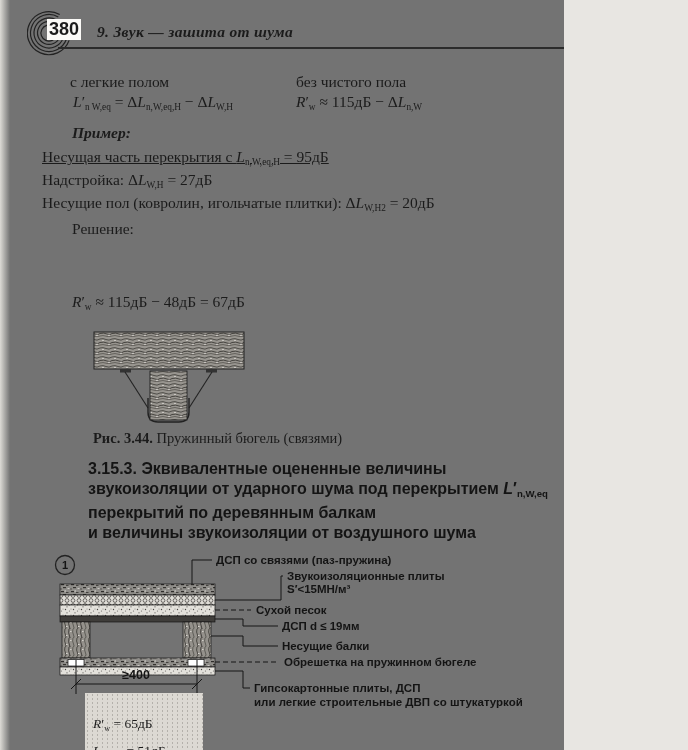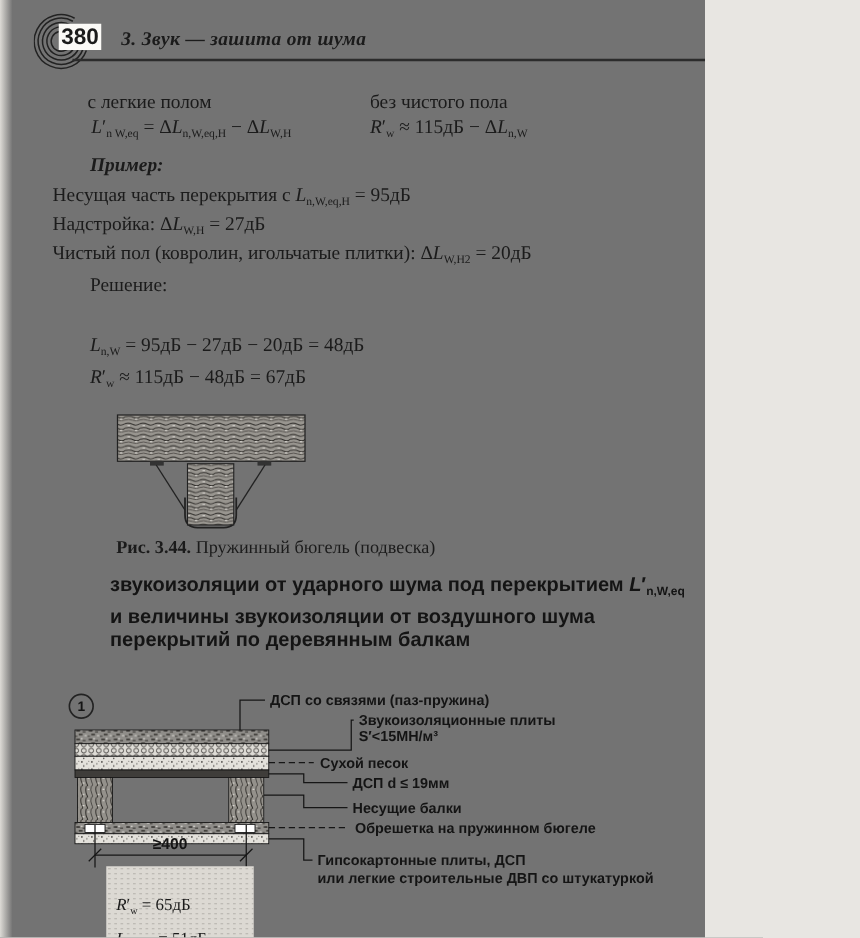--- a/index.html
+++ b/index.html
@@ -43,7 +43,7 @@
     </g>
   </svg>
   <div class="hdr-num">380</div>
-  <div class="hdr-title">3. Звук — зашита от шума</div>
+  <div class="hdr-title">9. Звук — зашита от шума</div>
   <div class="hdr-rule"></div>
 
   <div class="t" style="left:70px;top:73px;">с легкие полом</div>

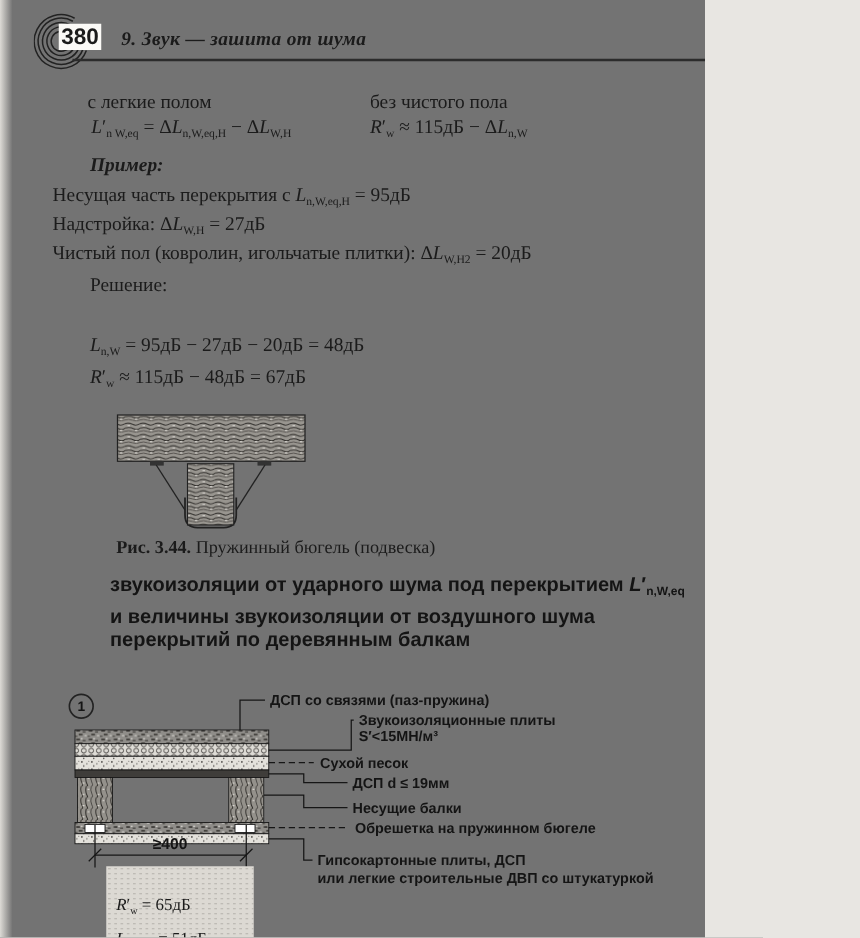--- a/index.html
+++ b/index.html
@@ -52,7 +52,7 @@
   <div class="t formula" style="left:296px;top:93px;"><span class="fi">R</span><span>′</span><span class="fs">w</span><span> ≈ 115дБ − Δ</span><span class="fi">L</span><span class="fs">n,W</span></div>
 
   <div class="t bi" style="left:72px;top:124px;">Пример:</div>
-  <div class="t formula" style="left:42px;top:148px;"><span>Несущая часть перекрытия с </span><span class="fi">L</span><span class="fs">n,W,eq,H</span><span> = 95дБ</span></div>
+  <div class="t formula" style="left:42px;top:148px;text-decoration:underline;"><span>Несущая часть перекрытия с </span><span class="fi">L</span><span class="fs">n,W,eq,H</span><span> = 95дБ</span></div>
   <div class="t formula" style="left:42px;top:171px;"><span>Надстройка: Δ</span><span class="fi">L</span><span class="fs">W,H</span><span> = 27дБ</span></div>
   <div class="t formula" style="left:42px;top:194px;"><span>Чистый пол (ковролин, игольчатые плитки): Δ</span><span class="fi">L</span><span class="fs">W,H2</span><span> = 20дБ</span></div>
 

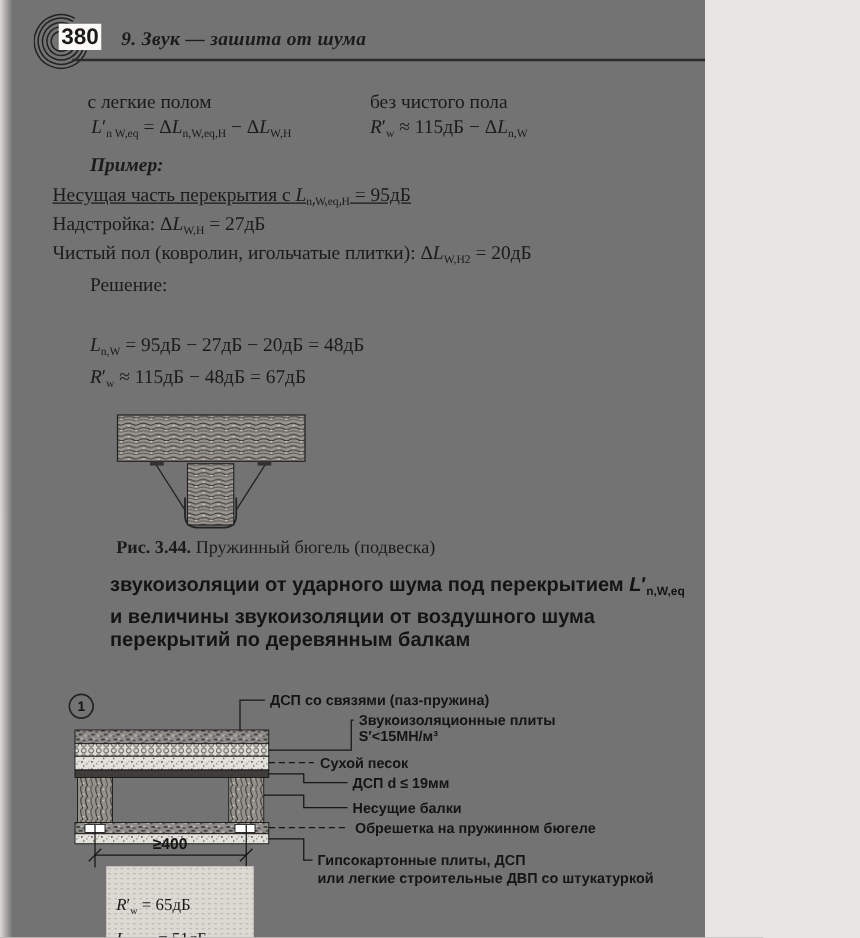--- a/index.html
+++ b/index.html
@@ -54,7 +54,7 @@
   <div class="t bi" style="left:72px;top:124px;">Пример:</div>
   <div class="t formula" style="left:42px;top:148px;text-decoration:underline;"><span>Несущая часть перекрытия с </span><span class="fi">L</span><span class="fs">n,W,eq,H</span><span> = 95дБ</span></div>
   <div class="t formula" style="left:42px;top:171px;"><span>Надстройка: Δ</span><span class="fi">L</span><span class="fs">W,H</span><span> = 27дБ</span></div>
-  <div class="t formula" style="left:42px;top:194px;"><span>Чистый пол (ковролин, игольчатые плитки): Δ</span><span class="fi">L</span><span class="fs">W,H2</span><span> = 20дБ</span></div>
+  <div class="t formula" style="left:42px;top:194px;"><span>Несущие пол (ковролин, игольчатые плитки): Δ</span><span class="fi">L</span><span class="fs">W,H2</span><span> = 20дБ</span></div>
 
   <div class="t" style="left:72px;top:220px;">Решение:</div>
   <div class="t formula" style="left:72px;top:268px;"><span class="fi">L</span><span class="fs">n,W</span><span> = 95дБ − 27дБ − 20дБ = 48дБ</span></div>

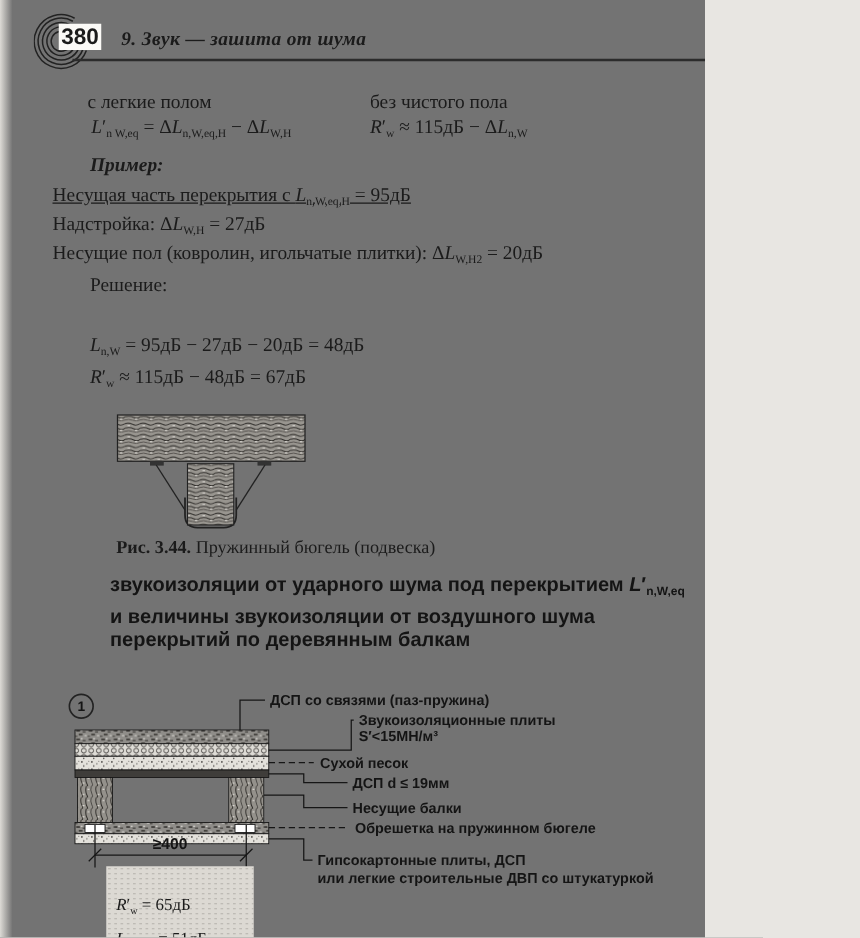--- a/index.html
+++ b/index.html
@@ -57,7 +57,6 @@
   <div class="t formula" style="left:42px;top:194px;"><span>Несущие пол (ковролин, игольчатые плитки): Δ</span><span class="fi">L</span><span class="fs">W,H2</span><span> = 20дБ</span></div>
 
   <div class="t" style="left:72px;top:220px;">Решение:</div>
-  <div class="t formula" style="left:72px;top:268px;"><span class="fi">L</span><span class="fs">n,W</span><span> = 95дБ − 27дБ − 20дБ = 48дБ</span></div>
   <div class="t formula" style="left:72px;top:293px;"><span class="fi">R</span><span>′</span><span class="fs">w</span><span> ≈ 115дБ − 48дБ = 67дБ</span></div>
 
   <svg style="position:absolute;left:88px;top:328px;" width="170" height="100" viewBox="0 0 170 100">

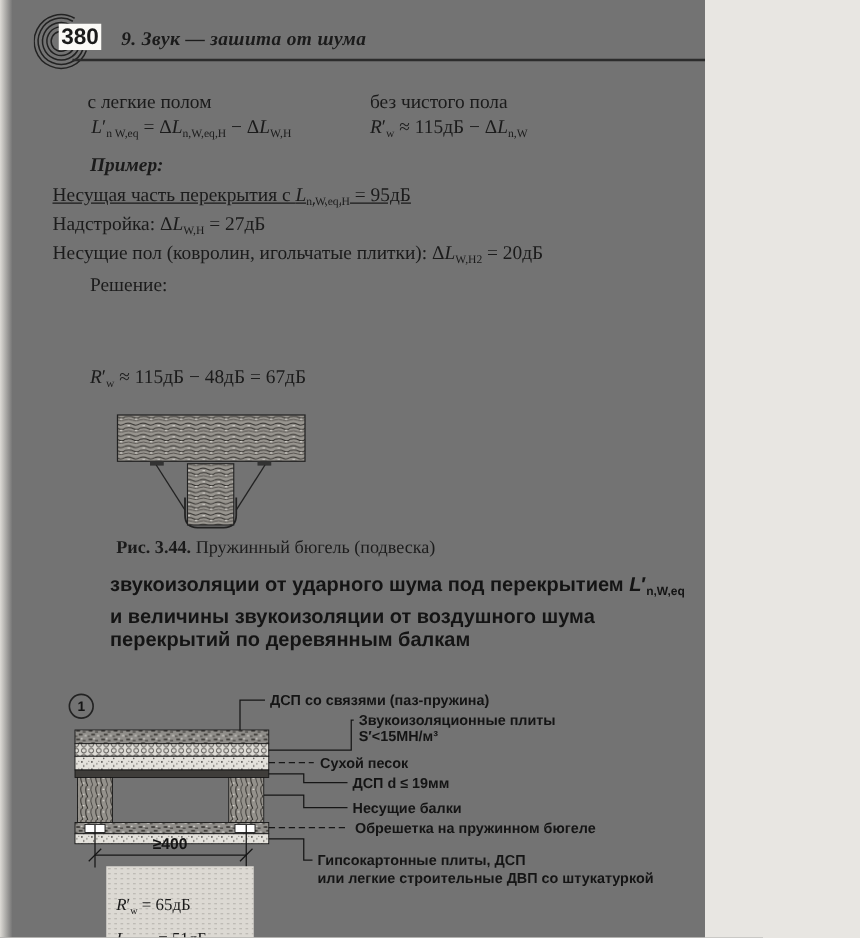--- a/index.html
+++ b/index.html
@@ -82,7 +82,7 @@
     </g>
     <rect x="62" y="43" width="37" height="49" fill="url(#pWood)" stroke="#222" stroke-width="0.9"></rect>
   </svg>
-  <div class="t" style="left:93px;top:430px;font-size:14.5px;"><span class="fb">Рис. 3.44. </span><span>Пружинный бюгель (подвеска)</span></div>
+  <div class="t" style="left:93px;top:430px;font-size:14.5px;"><span class="fb">Рис. 3.44. </span><span>Пружинный бюгель (связями)</span></div>
 
   <div class="section-h">
     <div><span>звукоизоляции от ударного шума под перекрытием </span><span class="fi">L</span><span>′</span><span class="fs">n,W,eq</span></div>

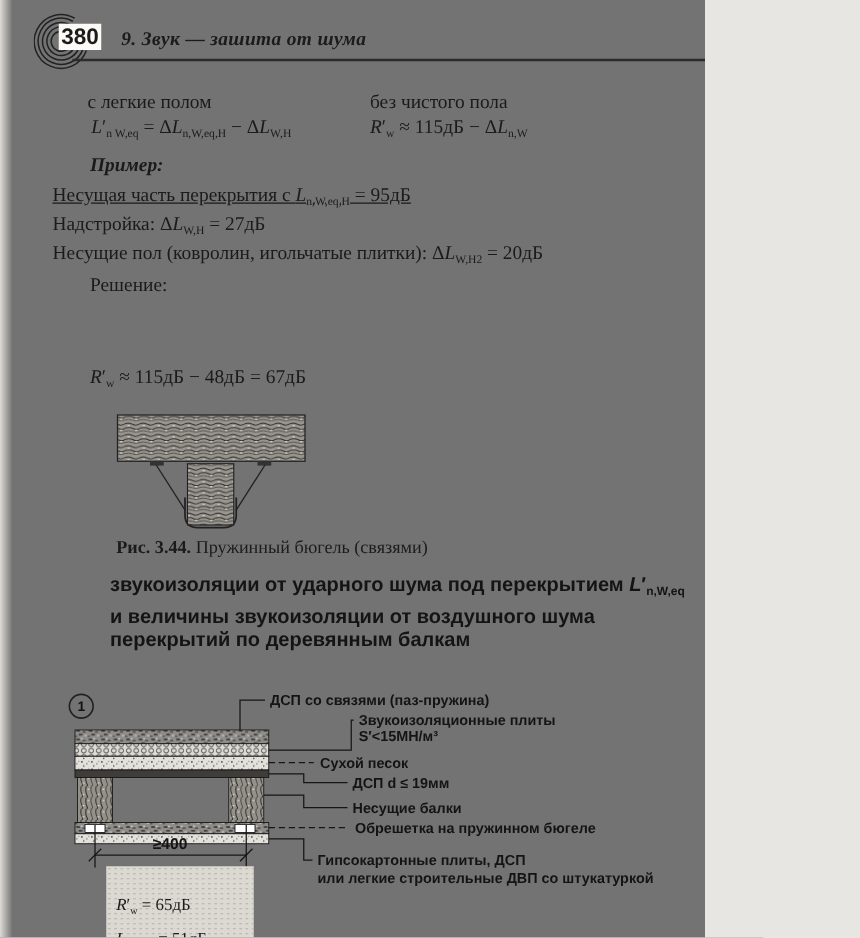--- a/index.html
+++ b/index.html
@@ -85,6 +85,7 @@
   <div class="t" style="left:93px;top:430px;font-size:14.5px;"><span class="fb">Рис. 3.44. </span><span>Пружинный бюгель (связями)</span></div>
 
   <div class="section-h">
+    <div><span>3.15.3. Эквивалентные оцененные величины</span></div>
     <div><span>звукоизоляции от ударного шума под перекрытием </span><span class="fi">L</span><span>′</span><span class="fs">n,W,eq</span></div>
     <div><span>и величины звукоизоляции от воздушного шума</span></div>
     <div><span>перекрытий по деревянным балкам</span></div>

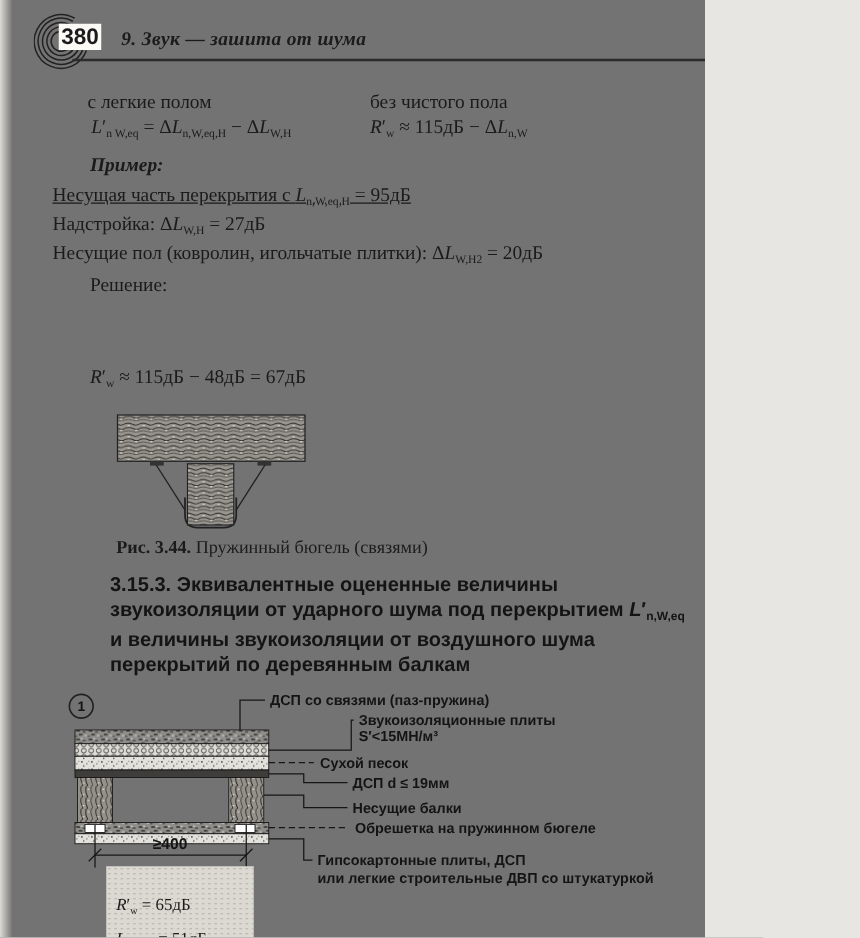--- a/index.html
+++ b/index.html
@@ -87,8 +87,8 @@
   <div class="section-h">
     <div><span>3.15.3. Эквивалентные оцененные величины</span></div>
     <div><span>звукоизоляции от ударного шума под перекрытием </span><span class="fi">L</span><span>′</span><span class="fs">n,W,eq</span></div>
+    <div><span>перекрытий по деревянным балкам</span></div>
     <div><span>и величины звукоизоляции от воздушного шума</span></div>
-    <div><span>перекрытий по деревянным балкам</span></div>
   </div>
 
   <svg style="position:absolute;left:40px;top:548px;" width="648" height="168" viewBox="0 0 648 168">

